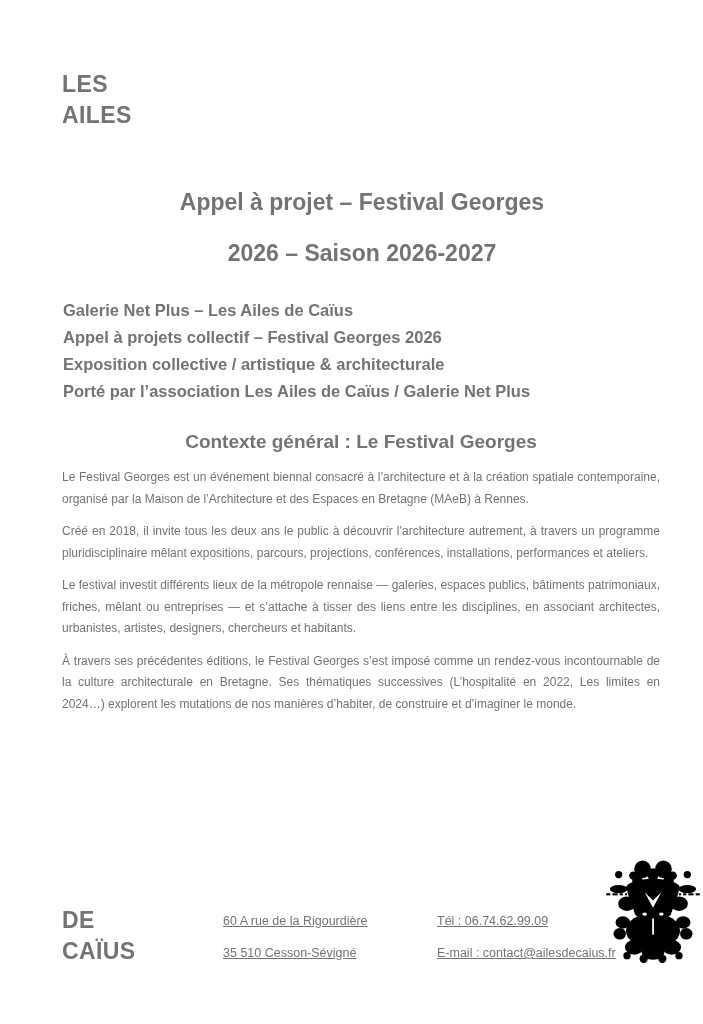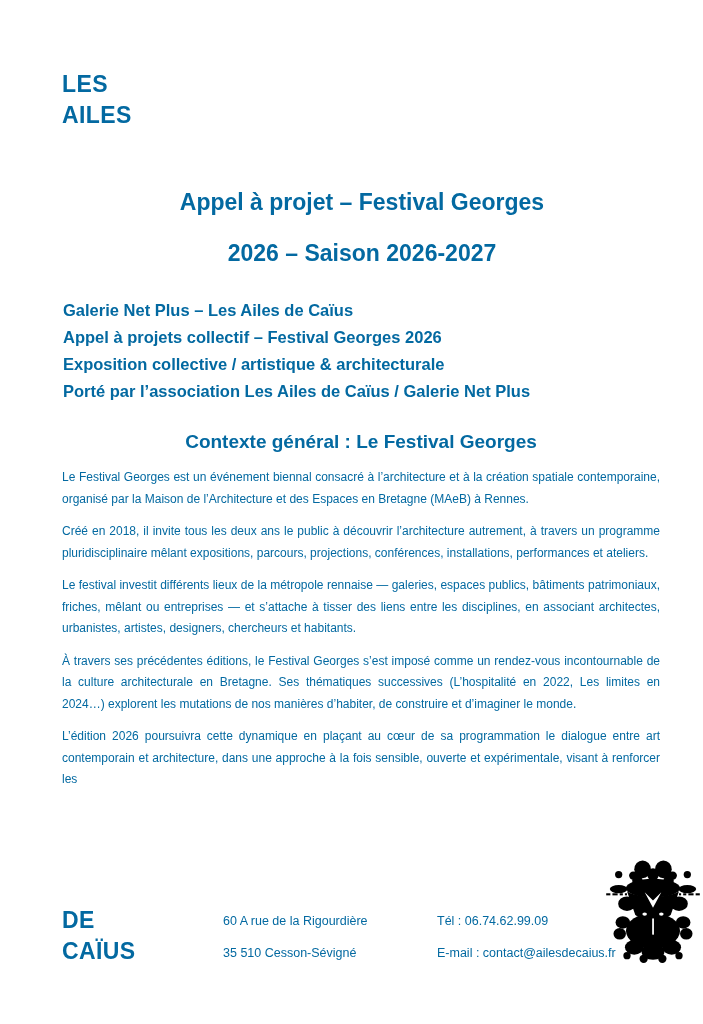--- a/index.html
+++ b/index.html
@@ -11,7 +11,7 @@
     height: 1024px;
     margin: 0 auto;
     background: #ffffff;
-    color: #0369a1;
+    color: #737373;
     font-family: "Liberation Sans", sans-serif;
     overflow: hidden;
   }

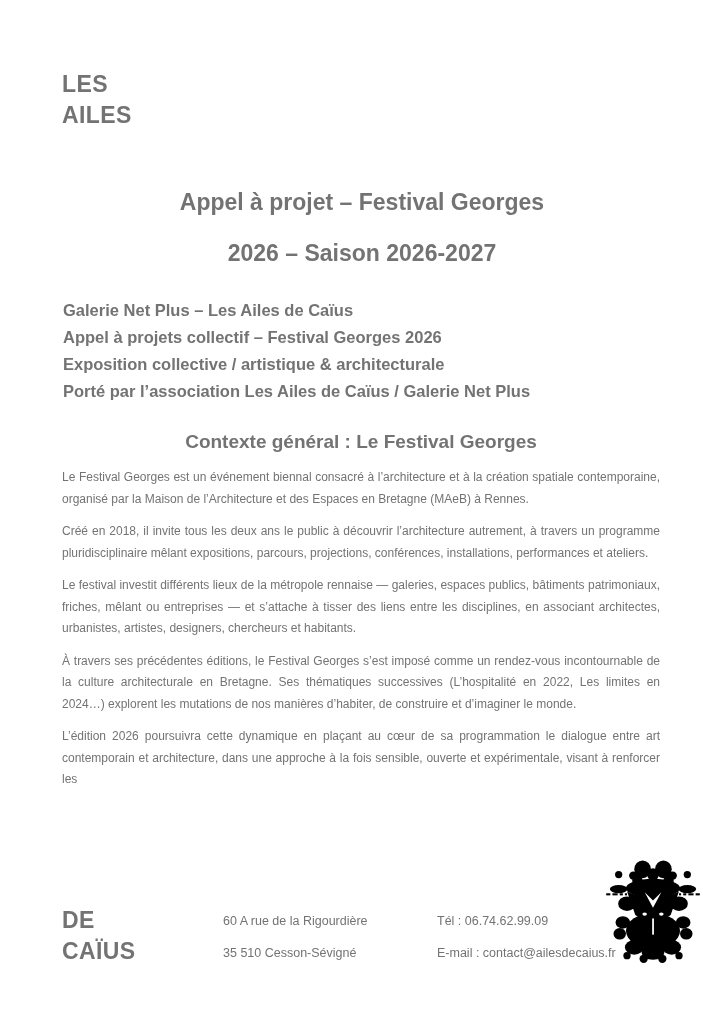--- a/index.html
+++ b/index.html
@@ -105,7 +105,6 @@
     <p>Créé en 2018, il invite tous les deux ans le public à découvrir l’architecture autrement, à travers un programme pluridisciplinaire mêlant expositions, parcours, projections, conférences, installations, performances et ateliers.</p>
     <p>Le festival investit différents lieux de la métropole rennaise — galeries, espaces publics, bâtiments patrimoniaux, friches, mêlant ou entreprises — et s’attache à tisser des liens entre les disciplines, en associant architectes, urbanistes, artistes, designers, chercheurs et habitants.</p>
     <p>À travers ses précédentes éditions, le Festival Georges s’est imposé comme un rendez-vous incontournable de la culture architecturale en Bretagne. Ses thématiques successives (L’hospitalité en 2022, Les limites en 2024…) explorent les mutations de nos manières d’habiter, de construire et d’imaginer le monde.</p>
-    <p>L’édition 2026 poursuivra cette dynamique en plaçant au cœur de sa programmation le dialogue entre art contemporain et architecture, dans une approche à la fois sensible, ouverte et expérimentale, visant à renforcer les</p>
   </div>
 
   <div class="brand brand-bottom">

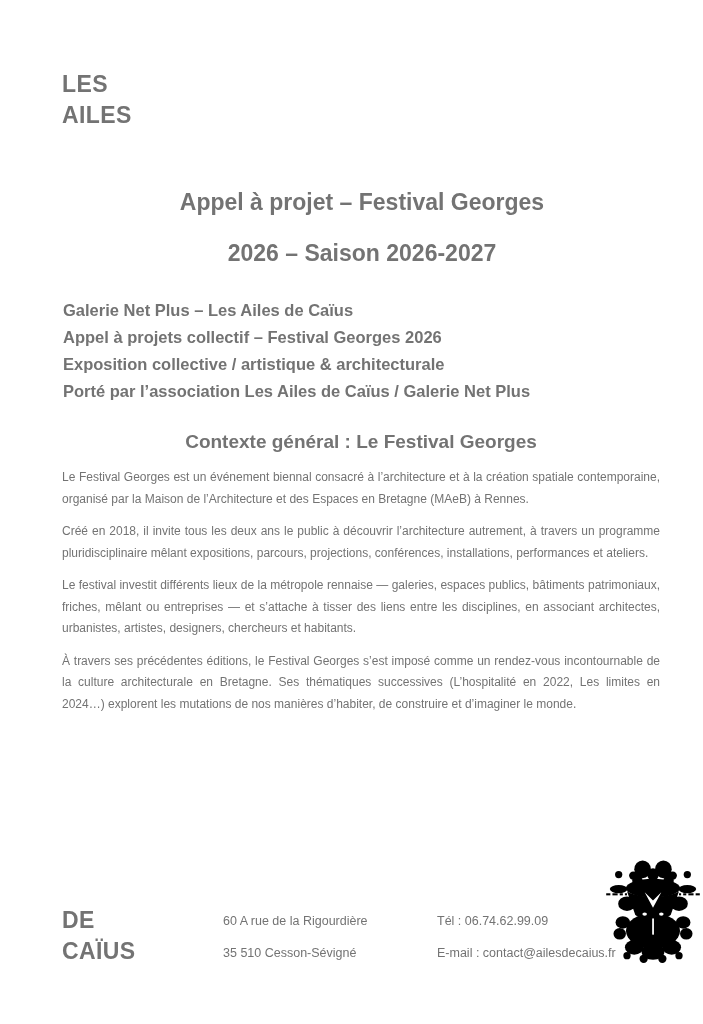--- a/index.html
+++ b/index.html
@@ -65,7 +65,7 @@
     font-size: 12.5px;
     line-height: 15px;
   }
-  .footer-col .line { margin-bottom: 17px; }
+  .footer-col .line { margin-bottom: 17px; text-decoration: underline; }
   .addr { left: 223px; top: 914px; }
   .contact { left: 437px; top: 914px; }
   .logo {

